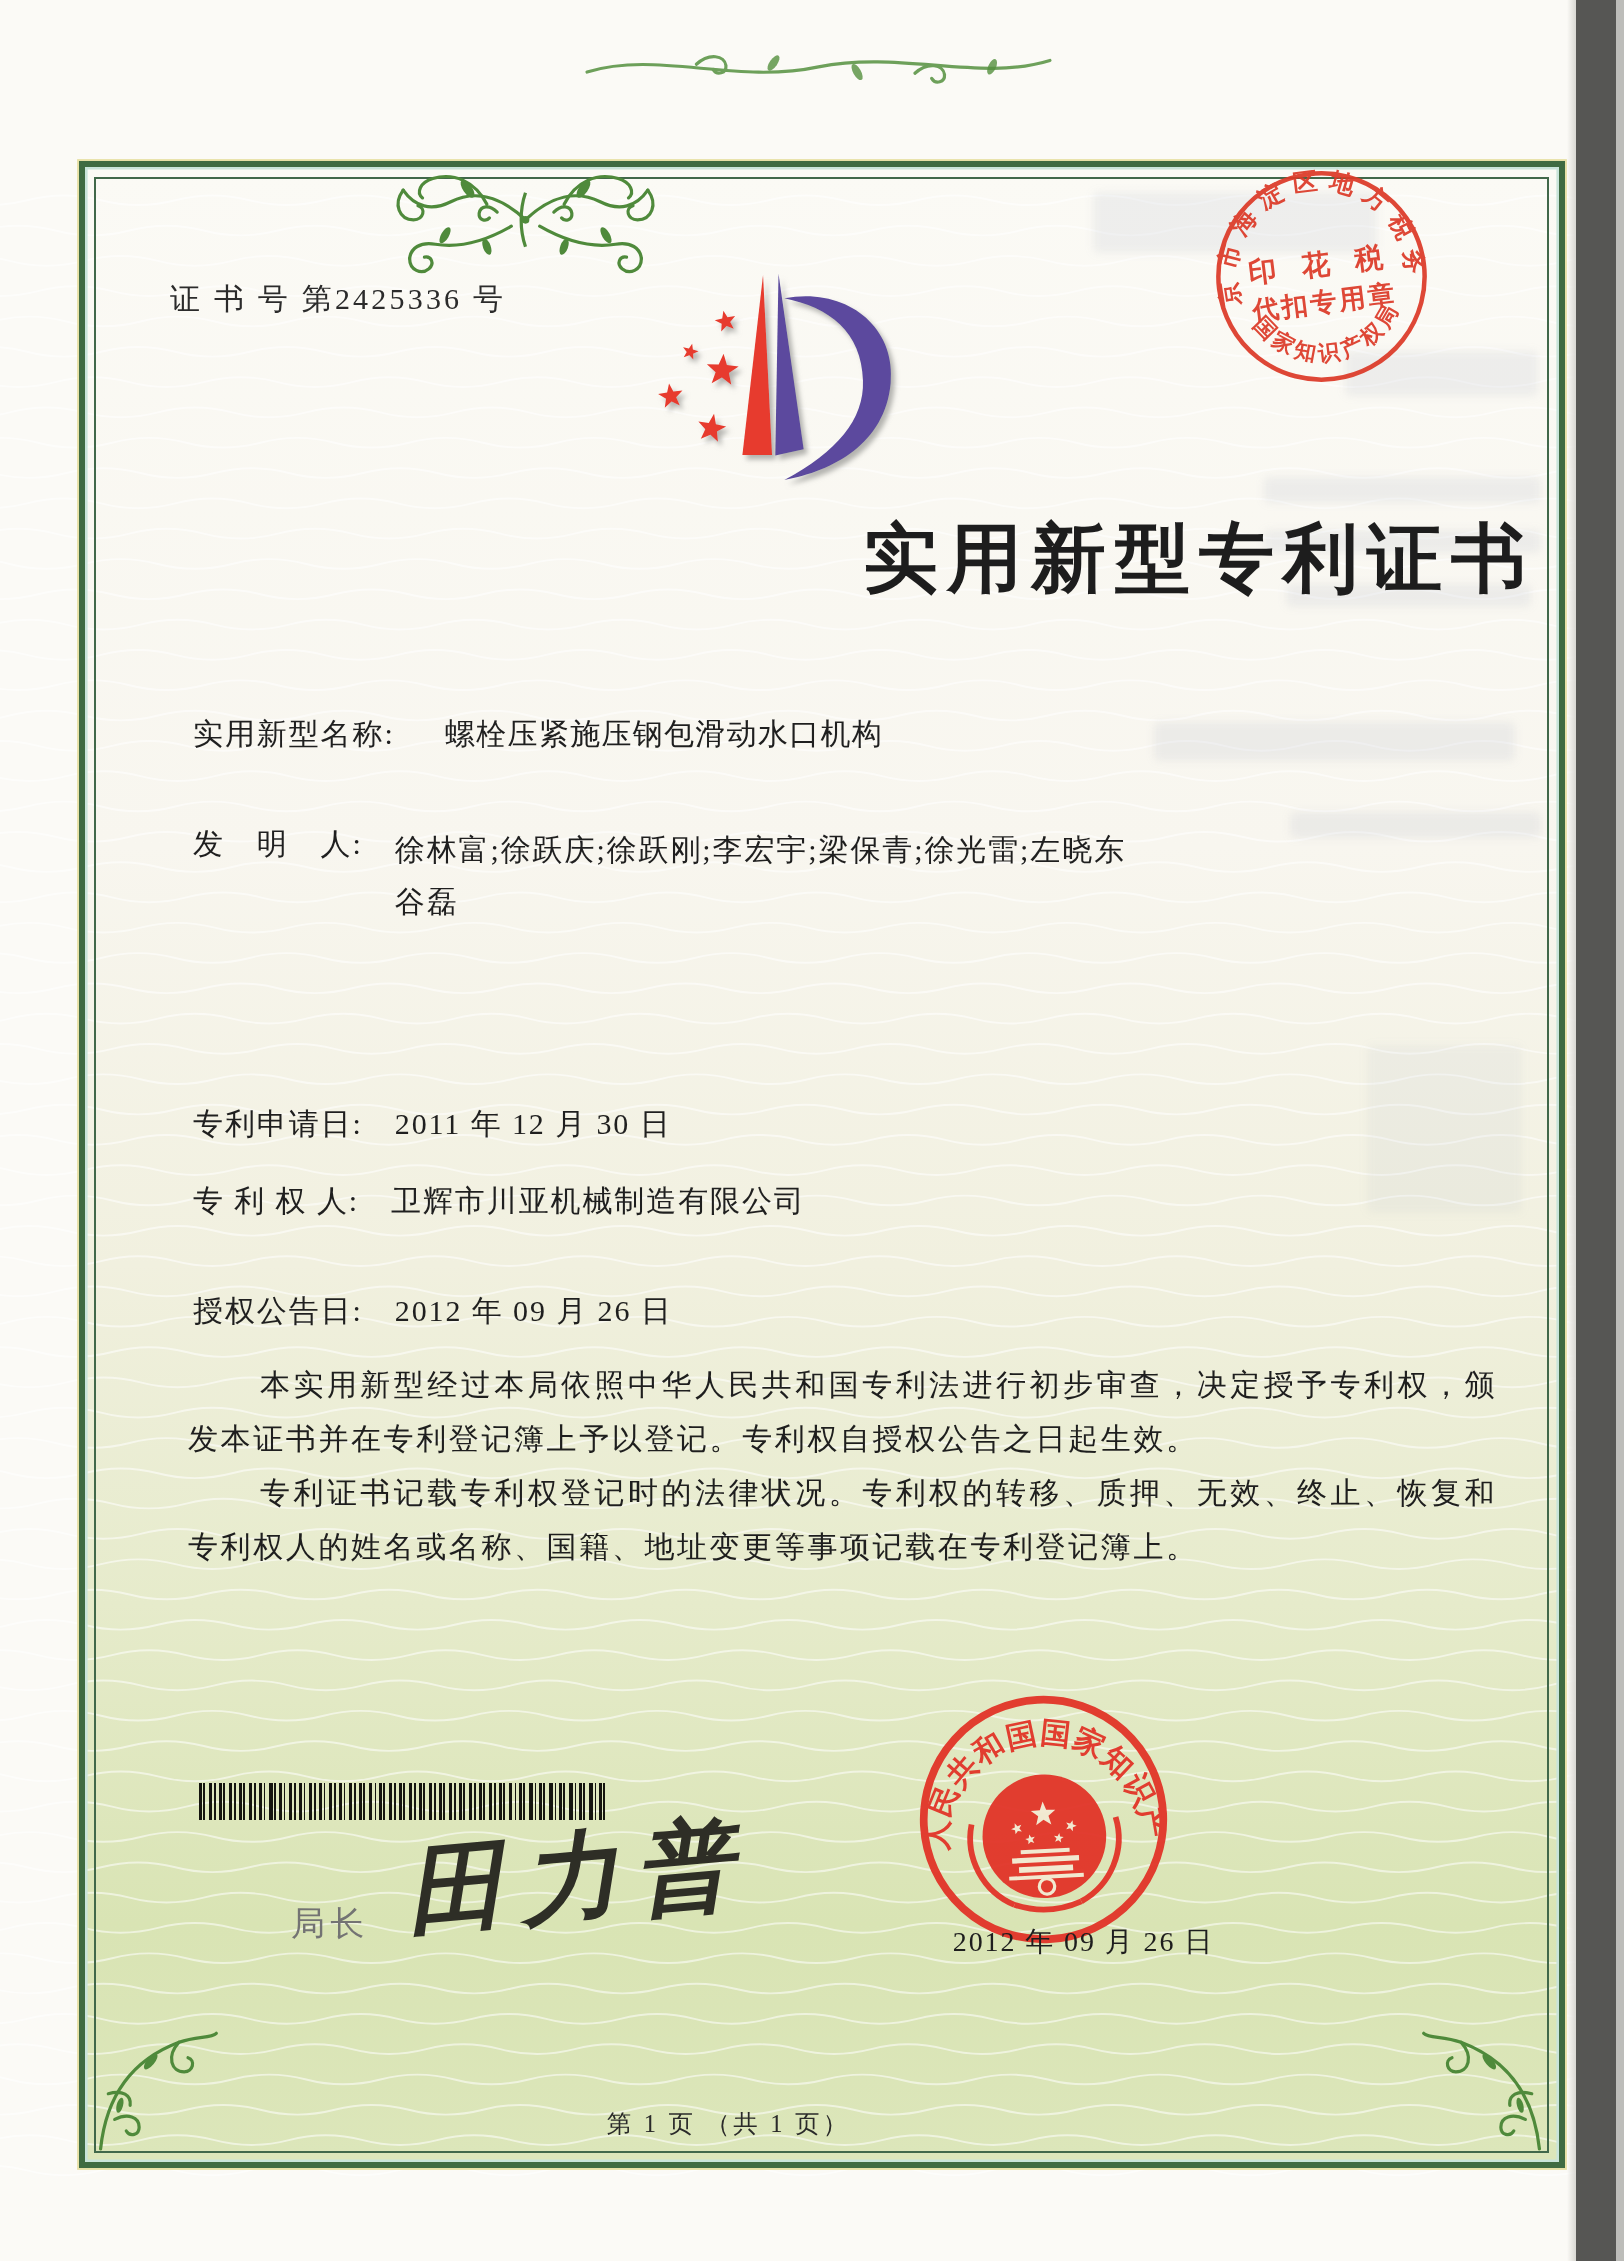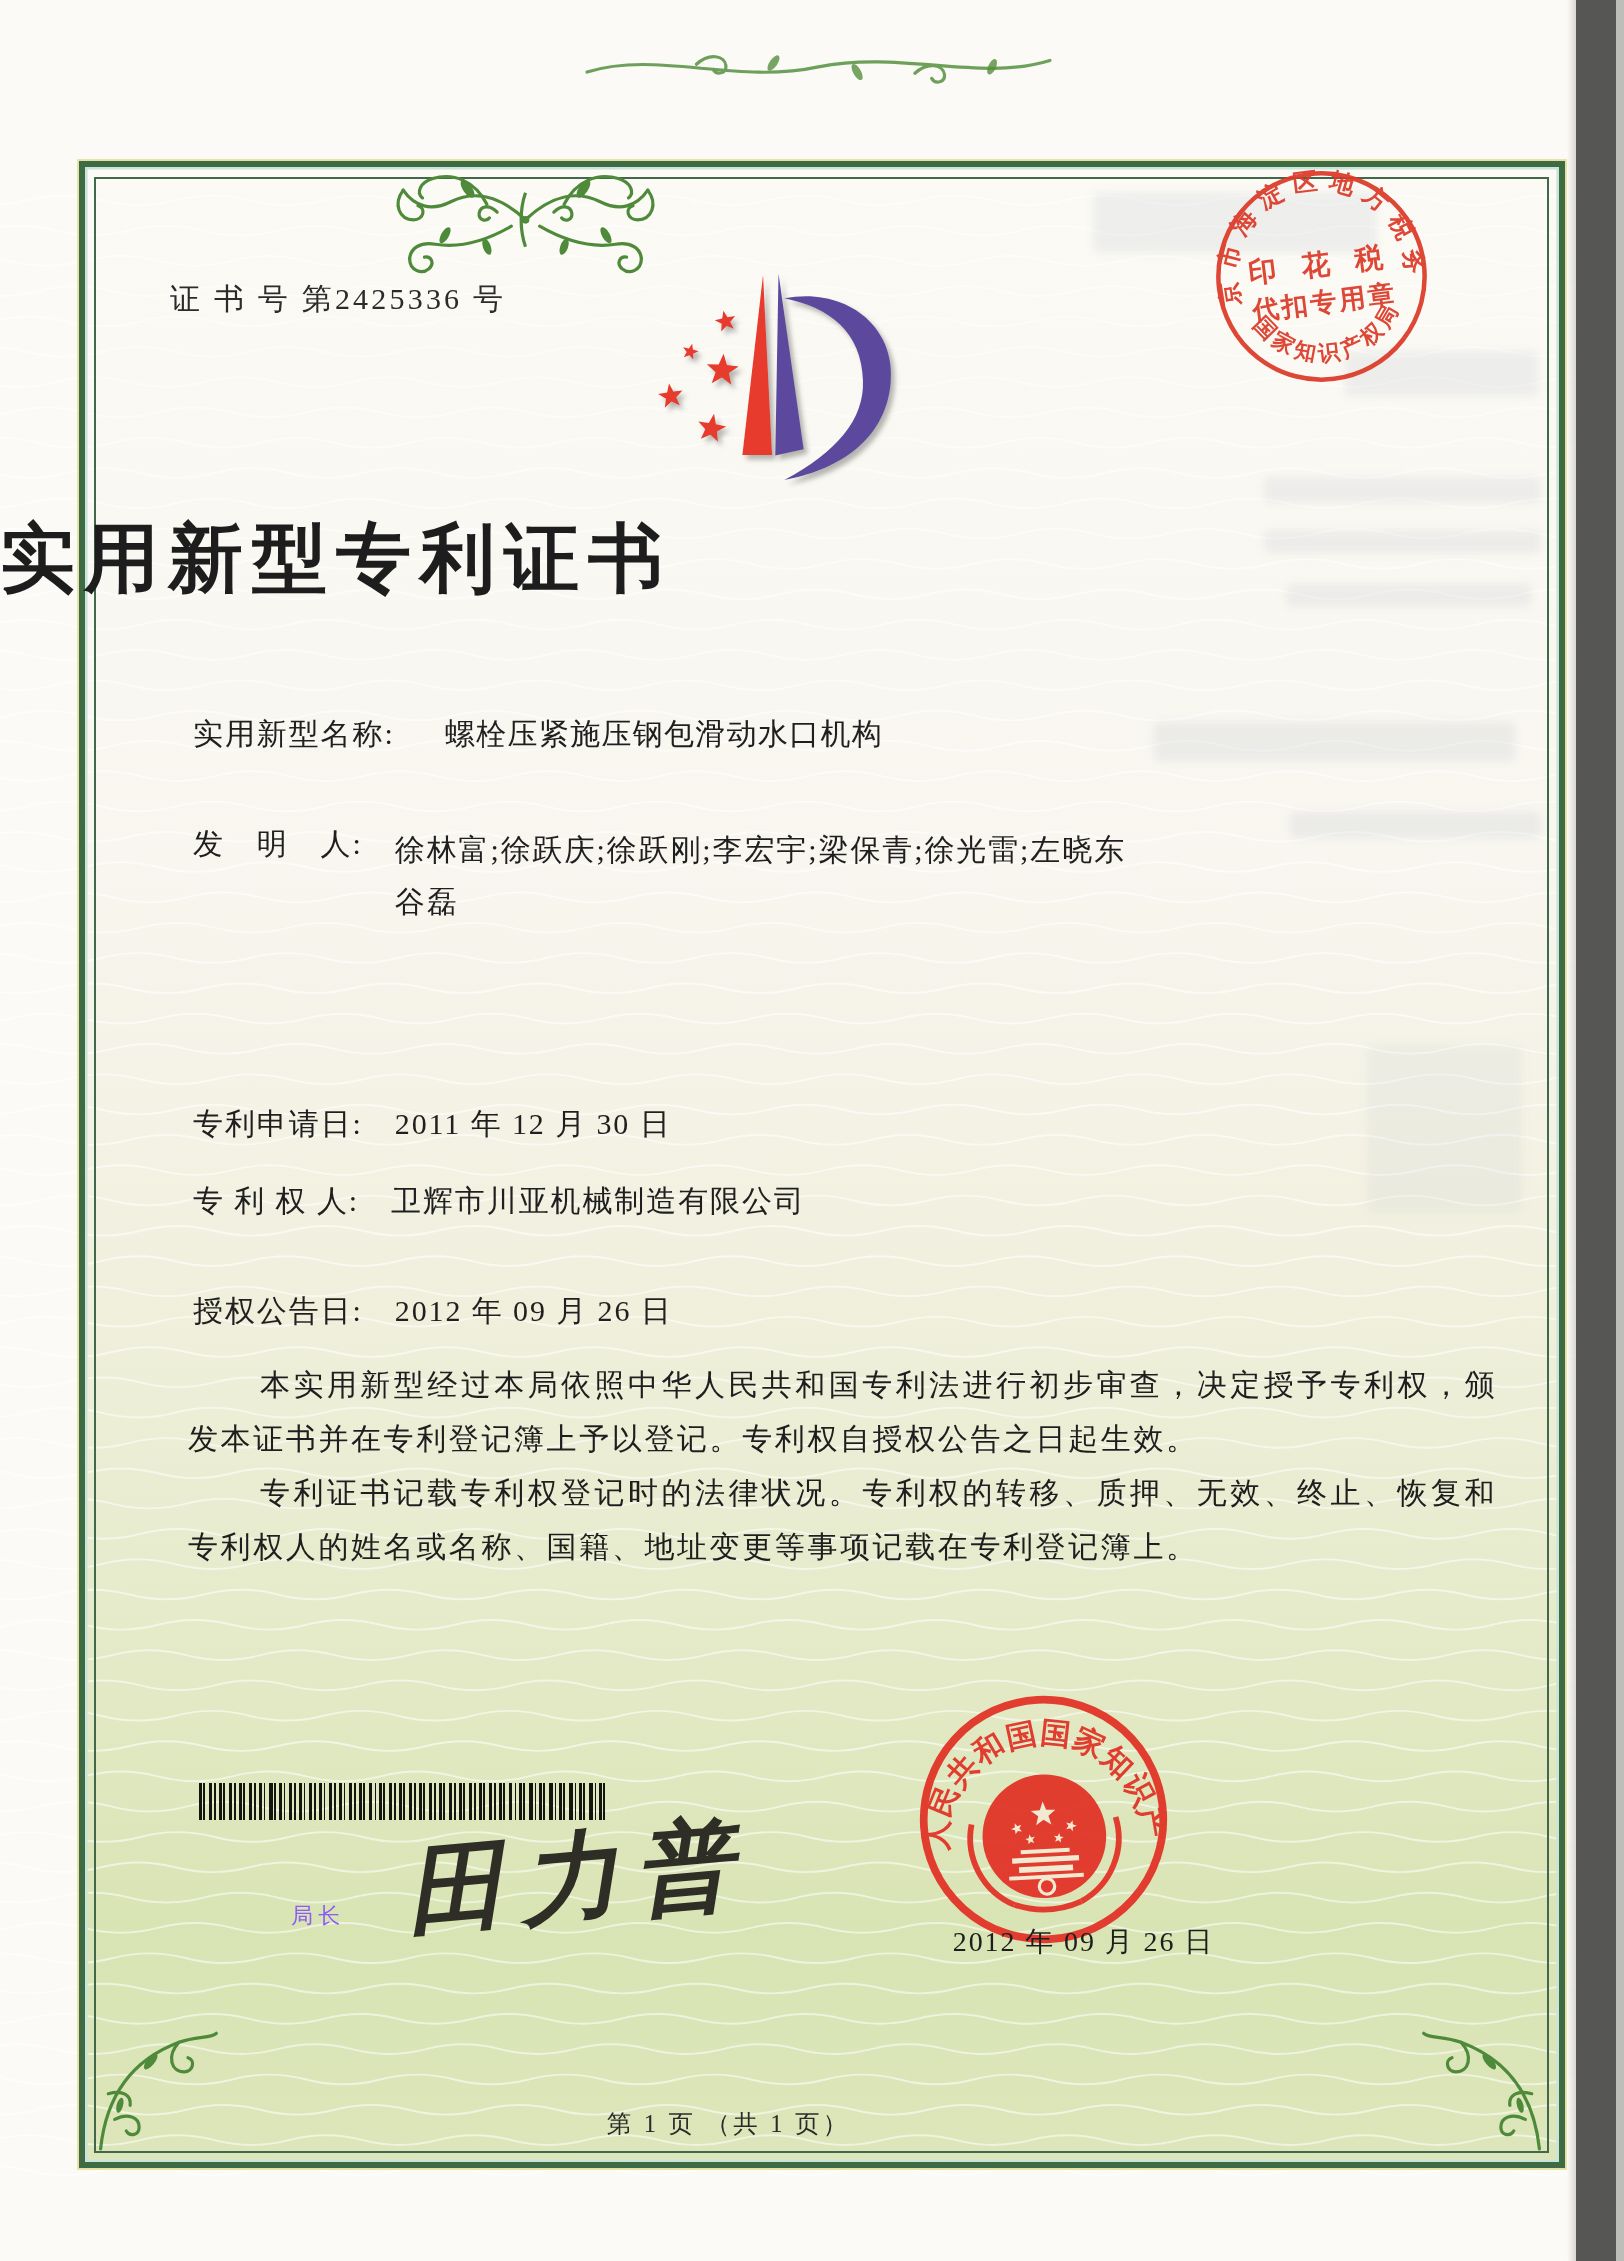--- a/index.html
+++ b/index.html
@@ -22,7 +22,7 @@
   .z3{z-index:3;}
   
   #cert-no{left:170px;top:279px;font-size:30px;letter-spacing:3.2px;color:#2b2b2b;}
-  #title{left:0;top:509px;width:1535px;text-align:left;font-size:75px;font-weight:bold;letter-spacing:9px;color:#1d1d1d;}
+  #title{left:0;top:509px;width:1535px;text-align:right;font-size:75px;font-weight:bold;letter-spacing:9px;color:#1d1d1d;}
   .field{left:193px;font-size:30px;color:#1f1f1f;display:flex;align-items:flex-start;white-space:nowrap;gap:20px;}
   .flabel{letter-spacing:1.9px;}
   .fval{margin-left:12px;font-weight:400;letter-spacing:1.9px;}

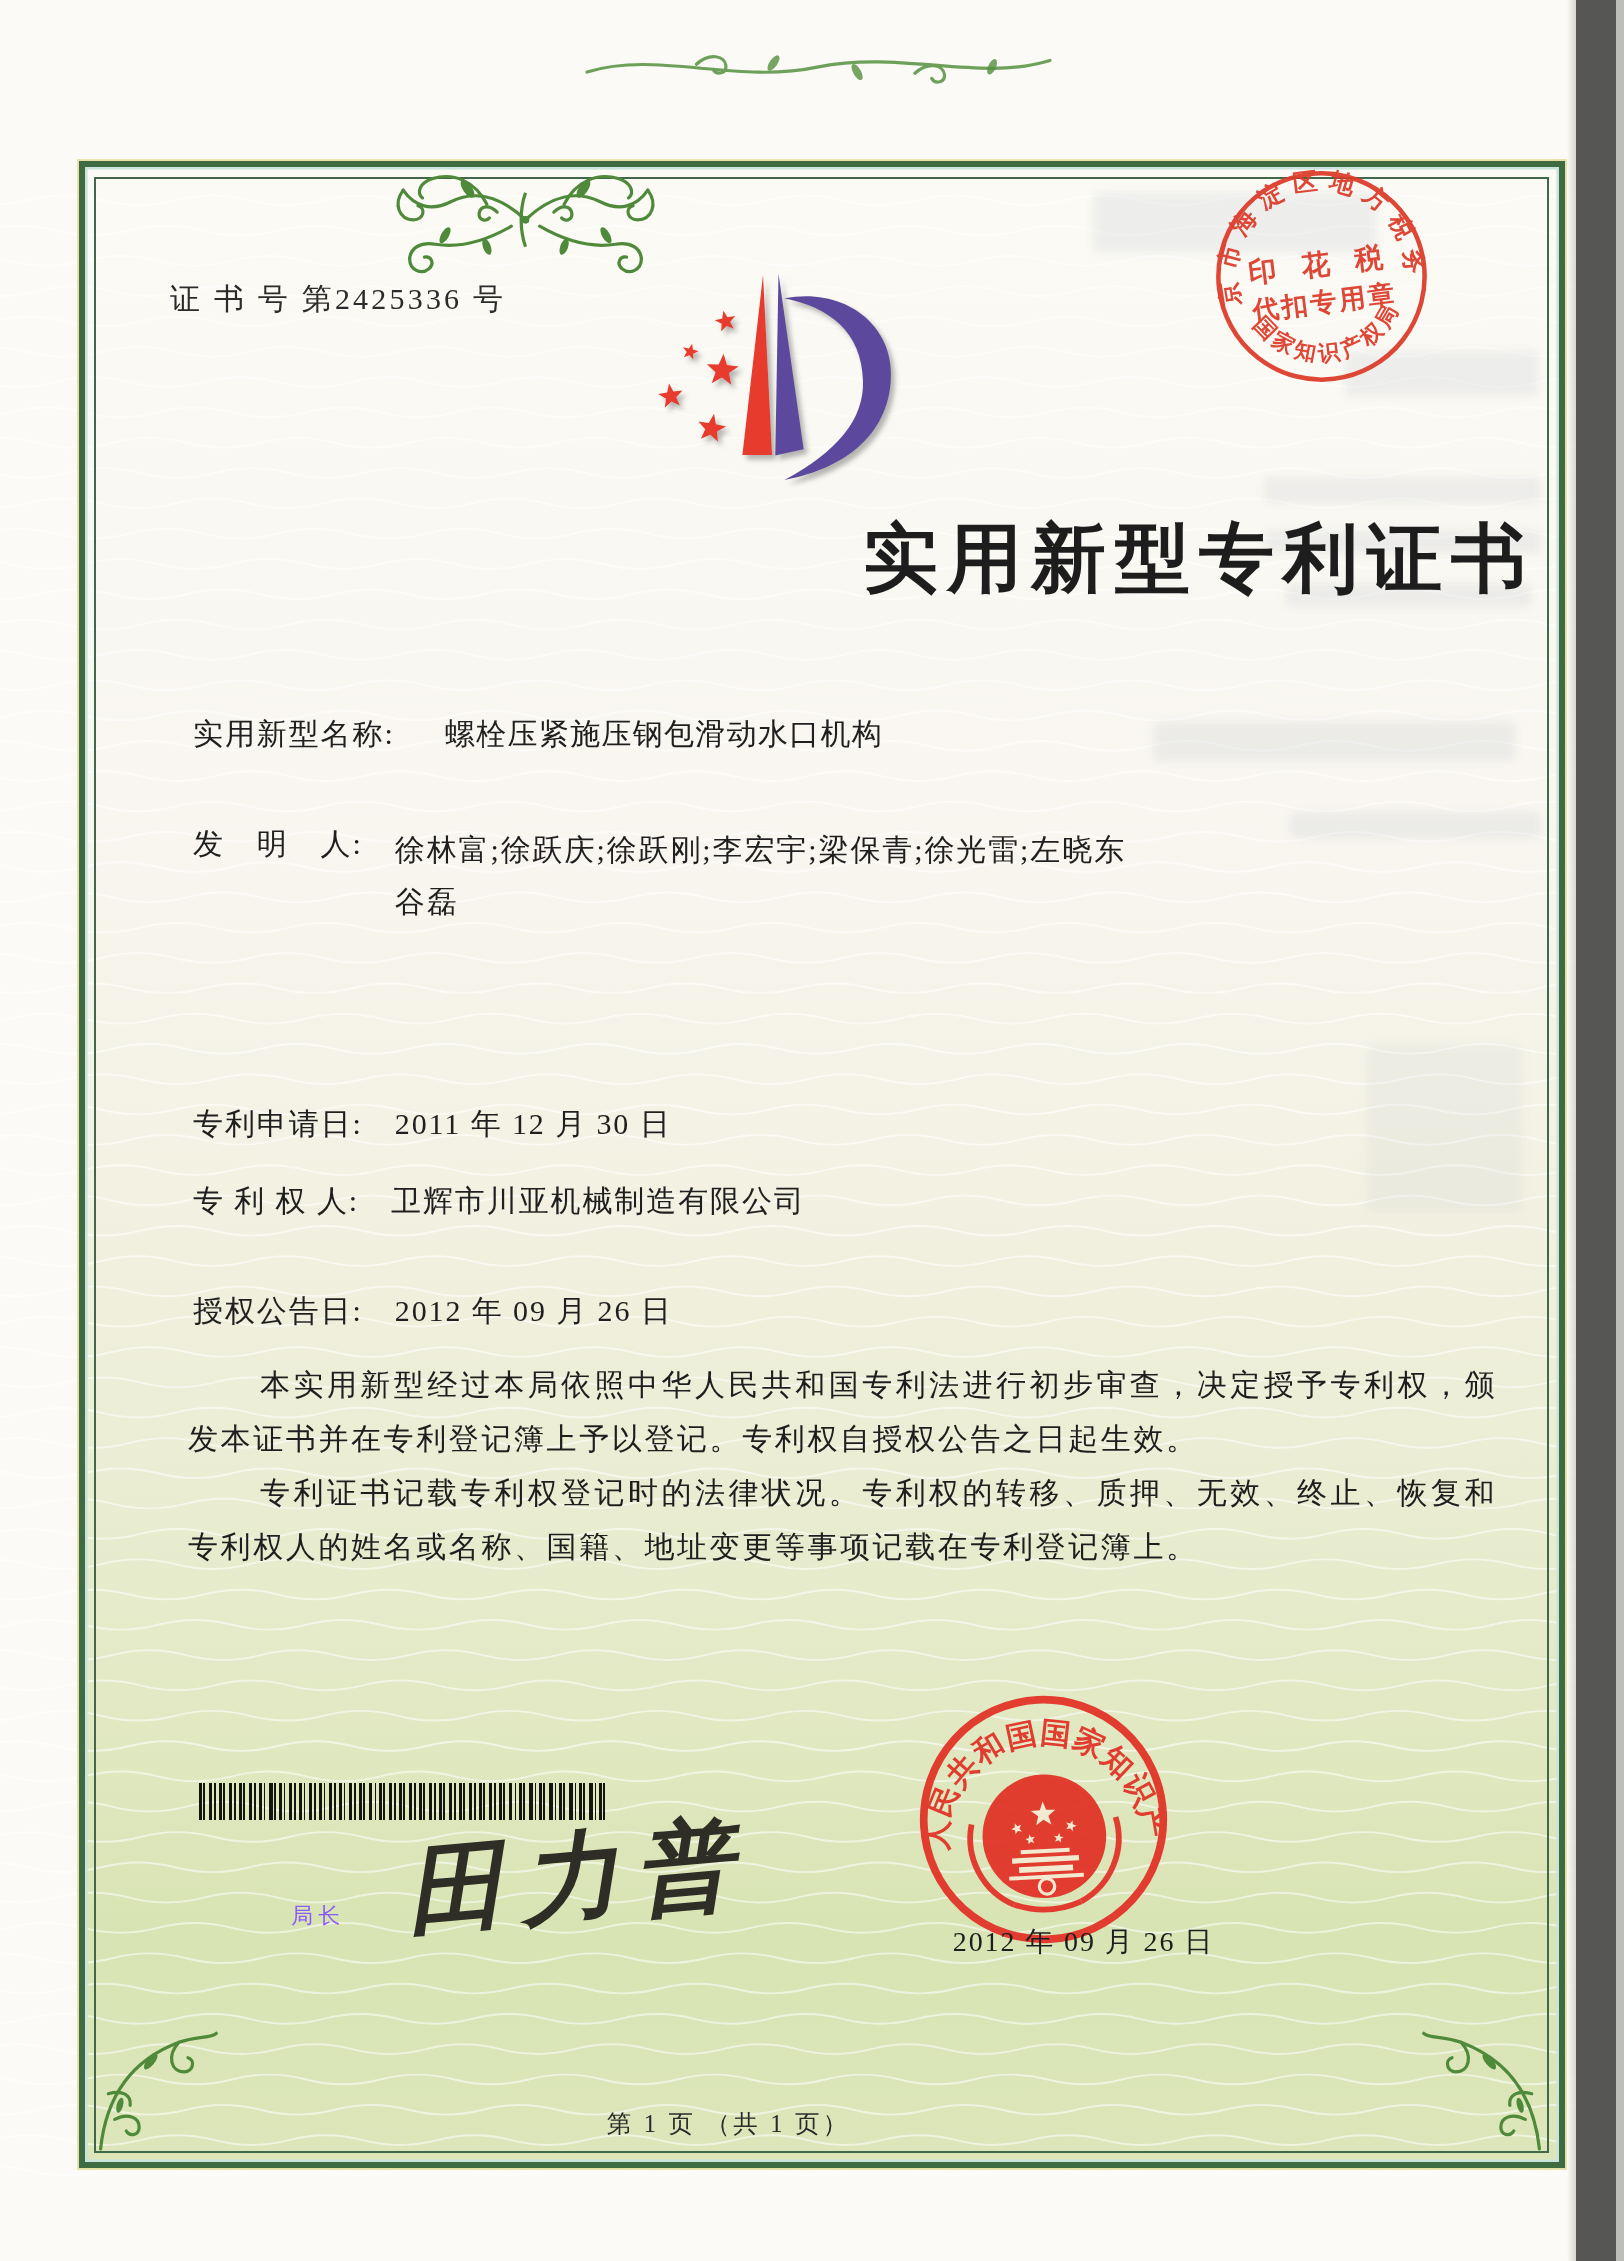--- a/index.html
+++ b/index.html
@@ -32,7 +32,7 @@
   #body-text p{margin:0;font-size:30px;line-height:54px;letter-spacing:2.6px;color:#1e1e1e;text-align:justify;text-indent:2.4em;}
   #barcode{left:199px;top:1783px;width:406px;height:37px;z-index:3;
     background:repeating-linear-gradient(90deg,#15150f 0 2.6px,rgba(0,0,0,0) 2.6px 4.5px,#15150f 4.5px 5.8px,rgba(0,0,0,0) 5.8px 9.7px,#15150f 9.7px 13.5px,rgba(0,0,0,0) 13.5px 15.5px,#15150f 15.5px 17px,rgba(0,0,0,0) 17px 20px);}
-  #director{left:291px;top:1901px;font-size:22px;letter-spacing:5.2px;color:#8b5cf6;z-index:3;}
+  #director{left:291px;top:1901px;font-size:34px;letter-spacing:5.2px;color:#737373;z-index:3;}
   #signature{left:405px;top:1813px;font-size:98px;font-weight:bold;letter-spacing:17px;color:#2e2e26;
     transform:rotate(-5deg);font-style:italic;z-index:3;}
   #seal-date{left:935px;top:1923px;width:297px;text-align:center;font-size:28px;letter-spacing:1.9px;color:#1e1e1e;z-index:5;}

